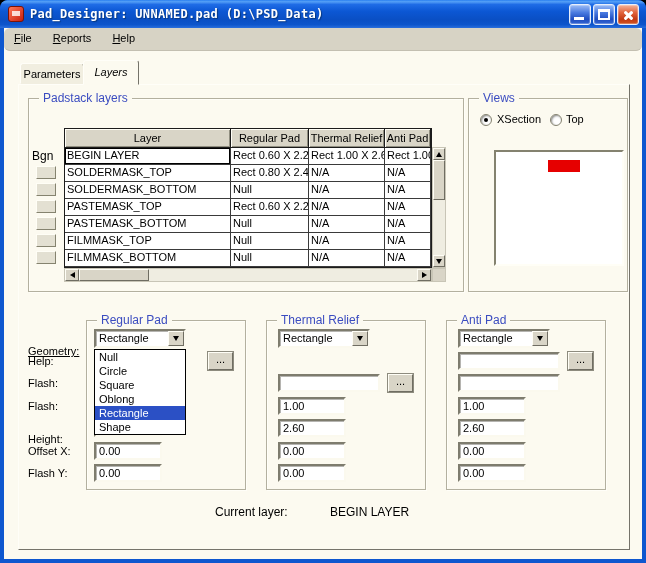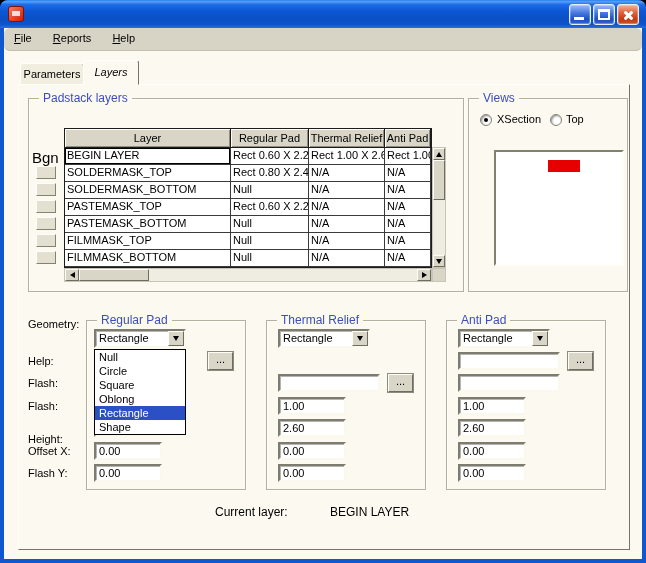--- a/index.html
+++ b/index.html
@@ -108,6 +108,7 @@
 
   <div class="titlebar">
     <span class="app-icon"></span>
+    <span class="title-text">Pad_Designer: UNNAMED.pad (D:\PSD_Data)</span>
     <span class="wbtn min">
         <span class="min-bar"></span>
       </span>

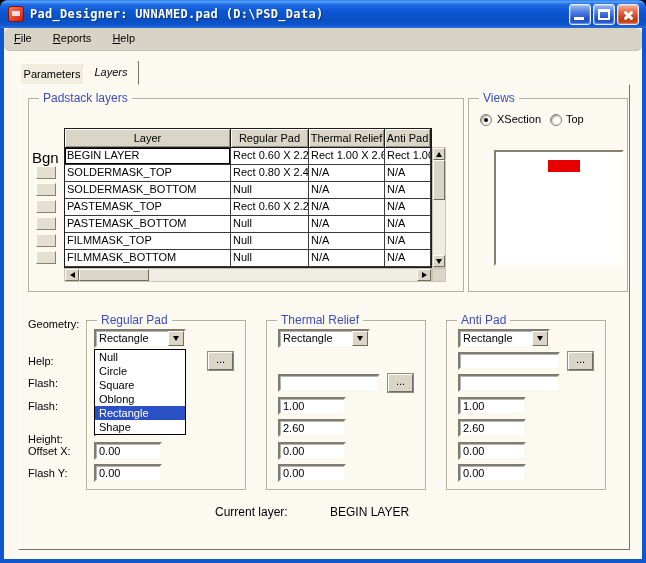--- a/index.html
+++ b/index.html
@@ -56,7 +56,7 @@
   .td { background:#fff; border-right:1px solid #3a3a3a; border-bottom:1px solid #3a3a3a;
     font-size:11px; line-height:15px; padding:0 2px; white-space:nowrap; overflow:hidden; }
   .td.focused { box-shadow:inset 0 0 0 1px #000; }
-  .bgn-label { position:absolute; left:28px; top:121px; font-size:15px; }
+  .bgn-label { position:absolute; left:28px; top:121px; font-size:12px; }
   .tag-box { position:absolute; left:32px; width:20px; height:13px; background:#e3e0d2; border:1px solid; border-color:#fffef6 #85836f #85836f #fffef6; }
 
   

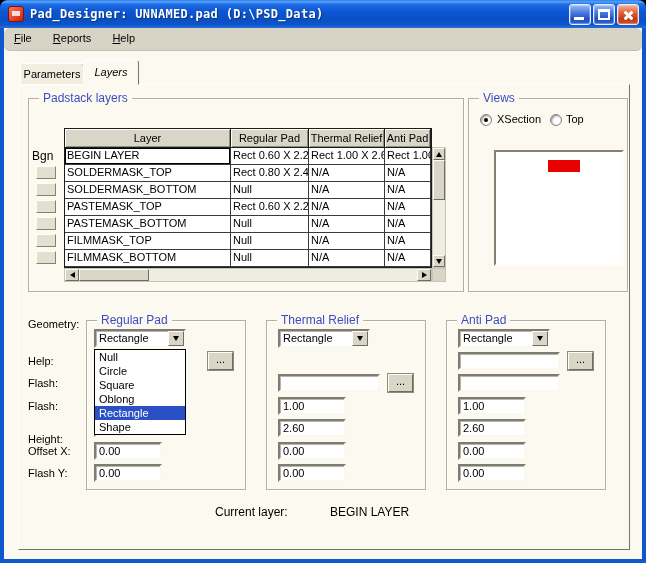--- a/index.html
+++ b/index.html
@@ -221,7 +221,7 @@
       <span class="pad"></span>
     </div>
 
-    <span class="flabel" style="top:290px;">Geometry:</span>
+    <span class="flabel" style="top:317px;text-decoration:underline;">Geometry:</span>
     <span class="flabel" style="top:327px;">Help:</span>
     <span class="flabel" style="top:349px;">Flash:</span>
     <span class="flabel" style="top:372px;">Flash:</span>

